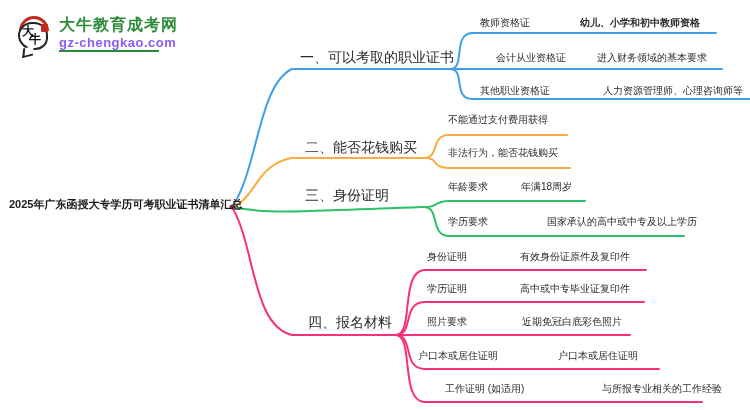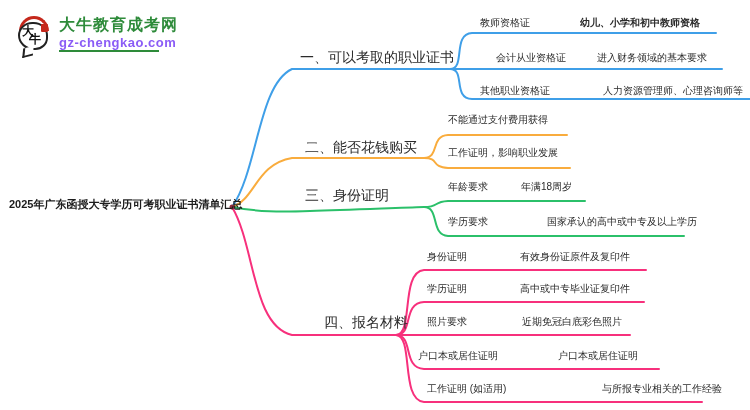--- a/index.html
+++ b/index.html
@@ -95,7 +95,7 @@
 
 <div class="txt branch-label" style="left:305px;top:139px;">二、能否花钱购买</div>
 <div class="txt node-label" style="left:448px;top:114px;">不能通过支付费用获得</div>
-<div class="txt node-label" style="left:448px;top:147px;">工作证明，影响职业发展</div>
+<div class="txt node-label" style="left:448px;top:147px;">非法行为，能否花钱购买</div>
 
 <div class="txt branch-label" style="left:305px;top:187px;">三、身份证明</div>
 <div class="txt node-label" style="left:448px;top:181px;">年龄要求</div>

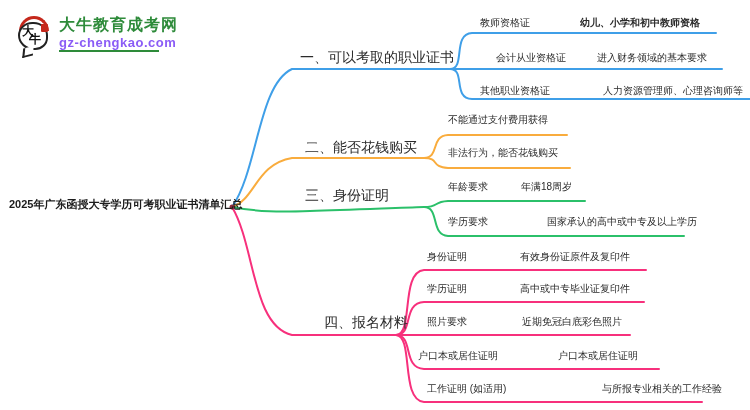--- a/index.html
+++ b/index.html
@@ -103,7 +103,7 @@
 <div class="txt node-label" style="left:448px;top:216px;">学历要求</div>
 <div class="txt node-desc" style="left:519px;top:216px;margin-left:28px;">国家承认的高中或中专及以上学历</div>
 
-<div class="txt branch-label" style="left:324px;top:314px;">四、报名材料</div>
+<div class="txt branch-label" style="left:308px;top:314px;">四、报名材料</div>
 <div class="txt node-label" style="left:427px;top:251px;">身份证明</div>
 <div class="txt node-desc" style="left:520px;top:251px;">有效身份证原件及复印件</div>
 <div class="txt node-label" style="left:427px;top:283px;">学历证明</div>

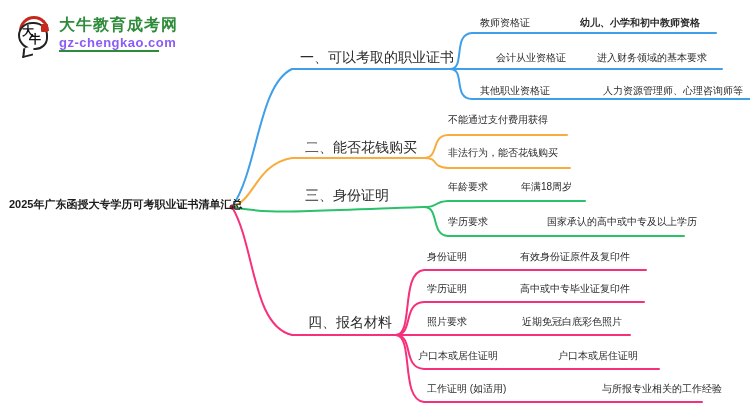--- a/index.html
+++ b/index.html
@@ -112,7 +112,7 @@
 <div class="txt node-desc" style="left:522px;top:316px;text-align:center;">近期免冠白底彩色照片</div>
 <div class="txt node-label" style="left:418px;top:350px;">户口本或居住证明</div>
 <div class="txt node-desc" style="left:558px;top:350px;">户口本或居住证明</div>
-<div class="txt node-label" style="left:427px;top:383px;">工作证明 (如适用)</div>
+<div class="txt node-label" style="left:445px;top:383px;">工作证明 (如适用)</div>
 <div class="txt node-desc" style="left:602px;top:383px;">与所报专业相关的工作经验</div>
 
 </body></html>

